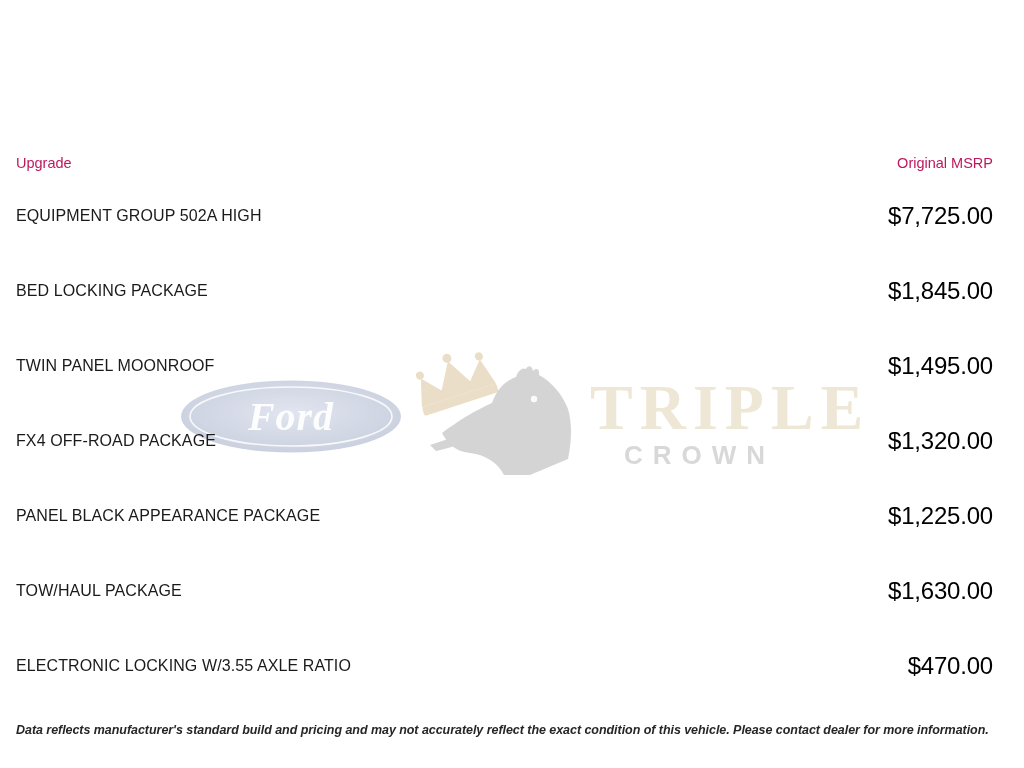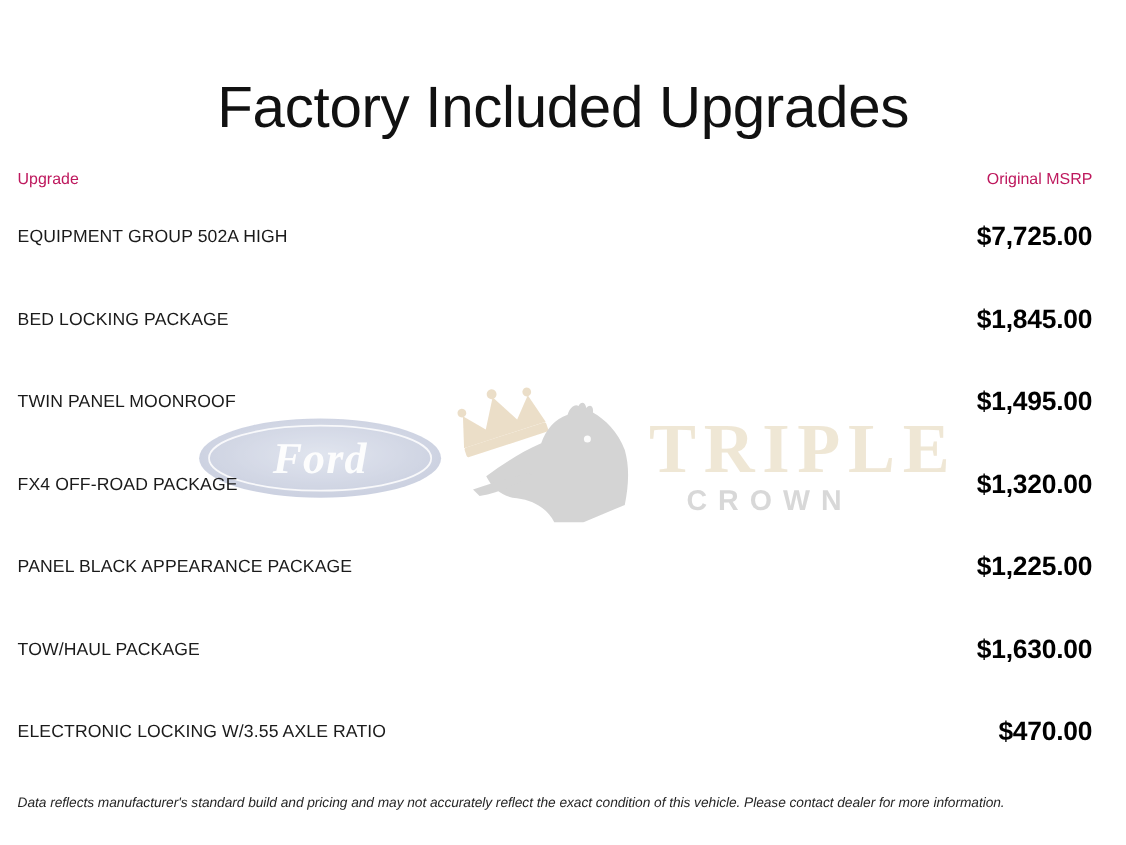--- a/index.html
+++ b/index.html
@@ -182,7 +182,6 @@
     </svg>
   </div>
 
-  <h1 class="page-title">Factory Included Upgrades</h1>
 
   <table class="upgrades-table">
     <thead>

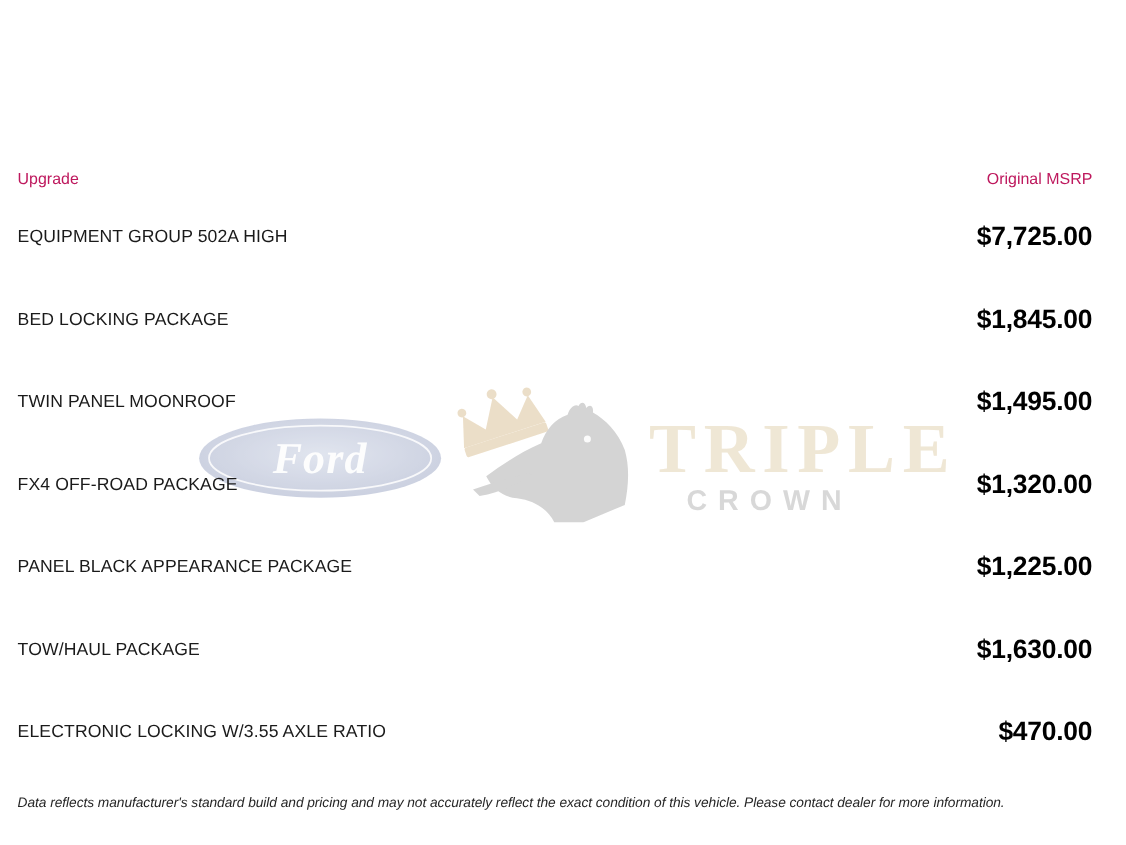--- a/index.html
+++ b/index.html
@@ -109,7 +109,7 @@
   .cell-price {
     text-align: right;
     font-size: 24px;
-    font-weight: 700;
+    font-weight: 400;
     color: #000000;
     white-space: nowrap;
     letter-spacing: -0.2px;

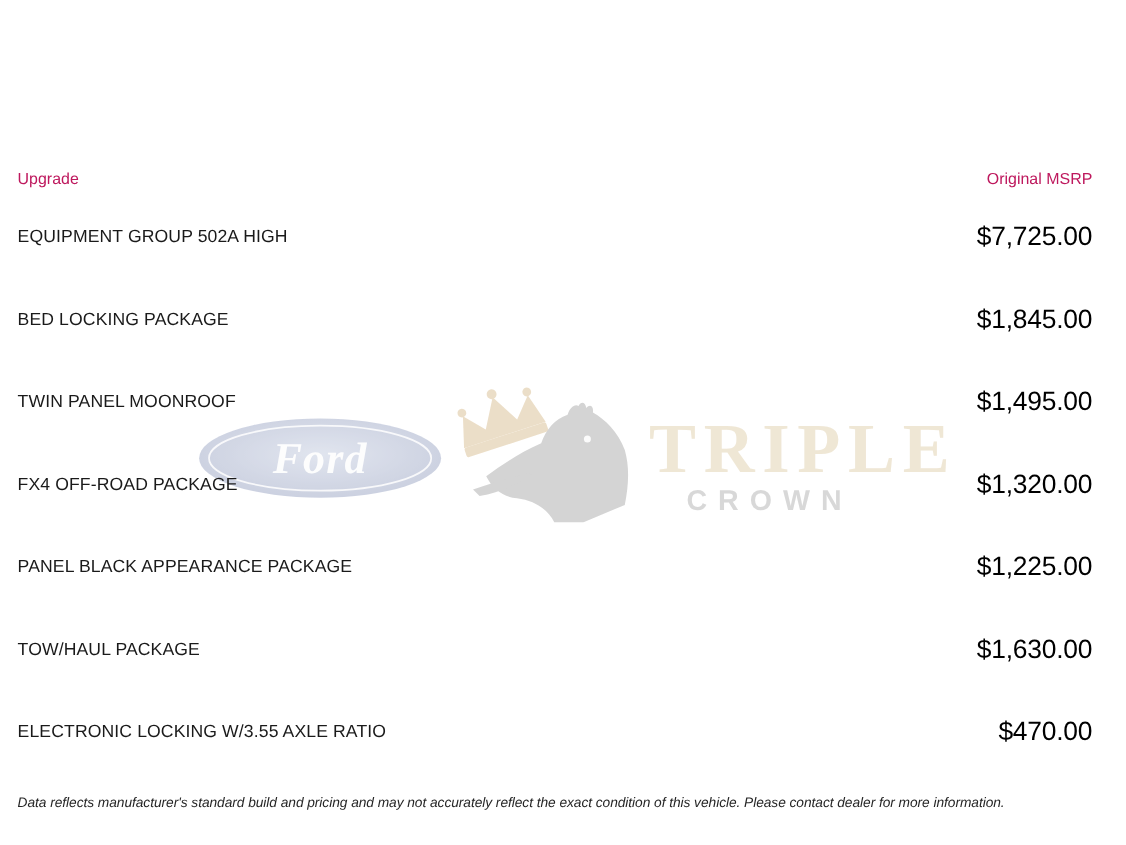--- a/index.html
+++ b/index.html
@@ -123,7 +123,7 @@
     width: 990px;
     font-size: 12.5px;
     font-style: italic;
-    font-weight: 400;
+    font-weight: 700;
     color: #262626;
     letter-spacing: -0.05px;
     z-index: 2;

